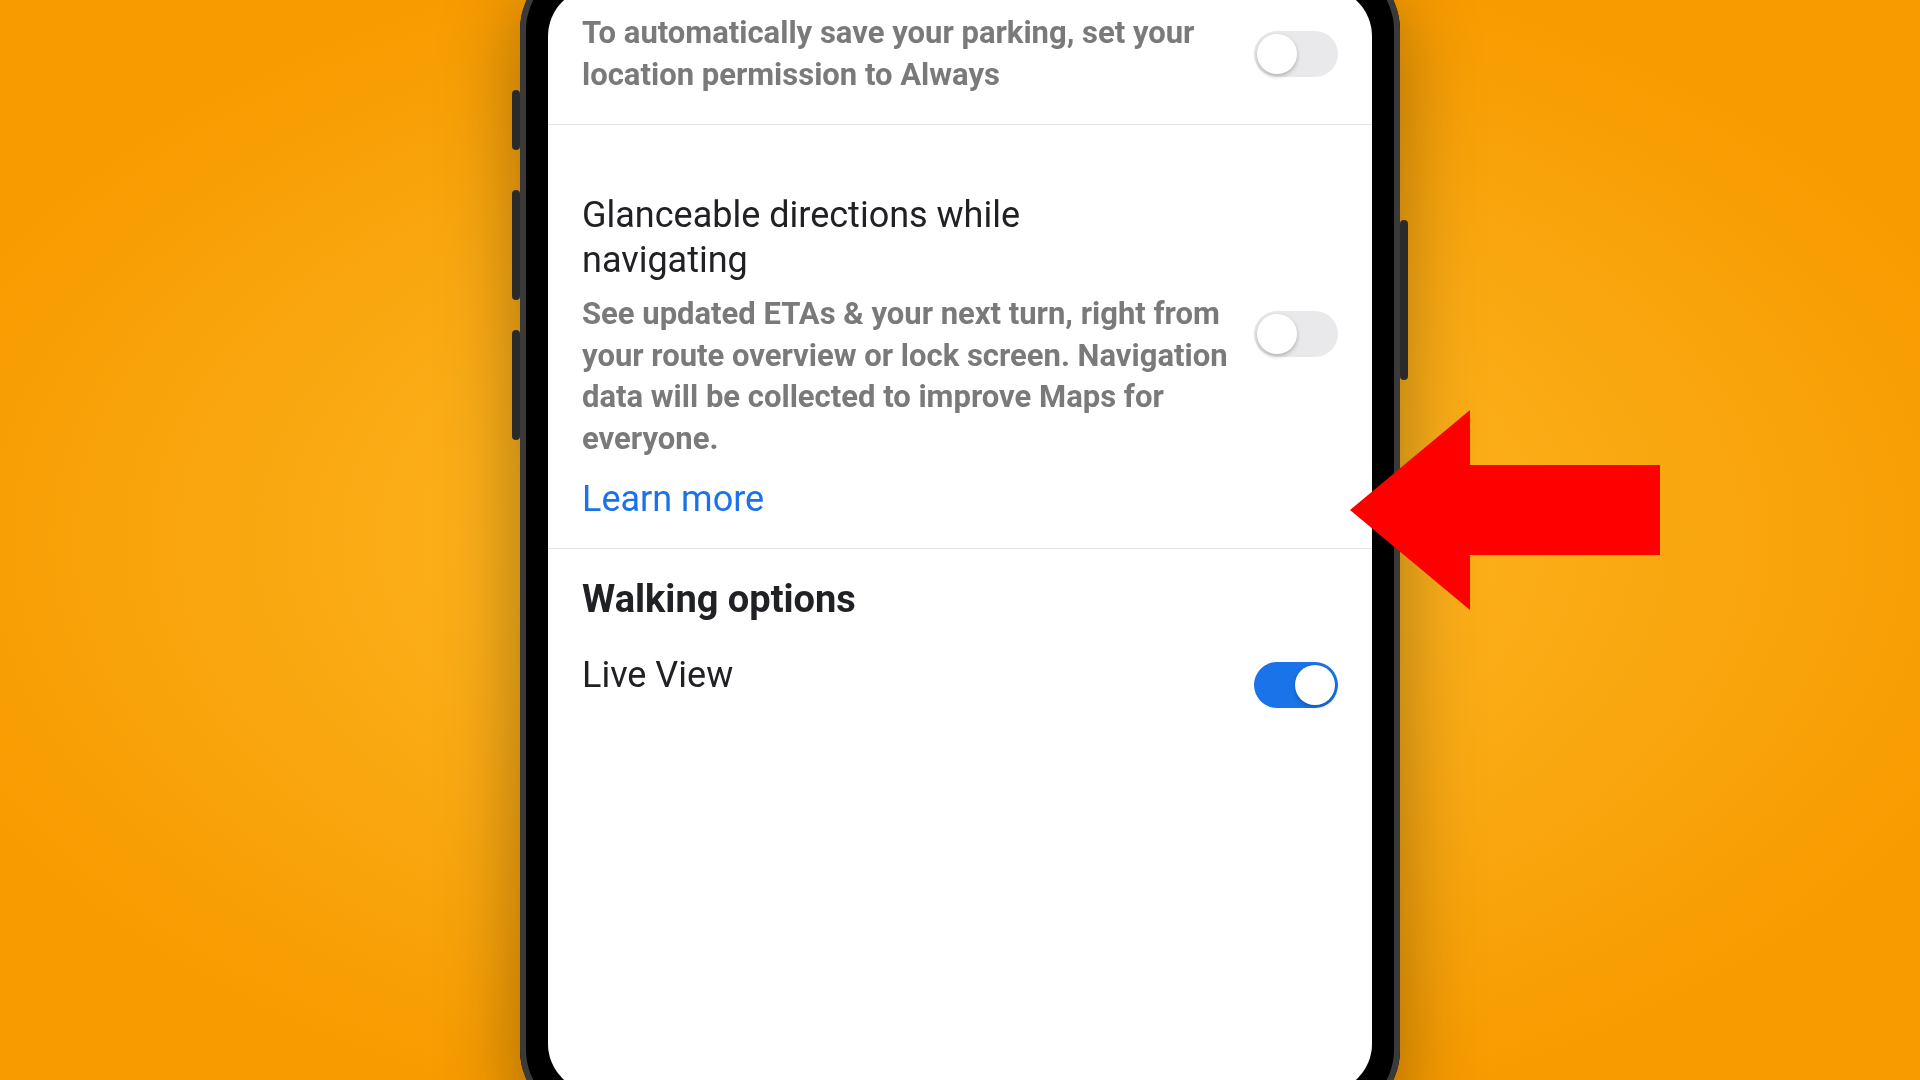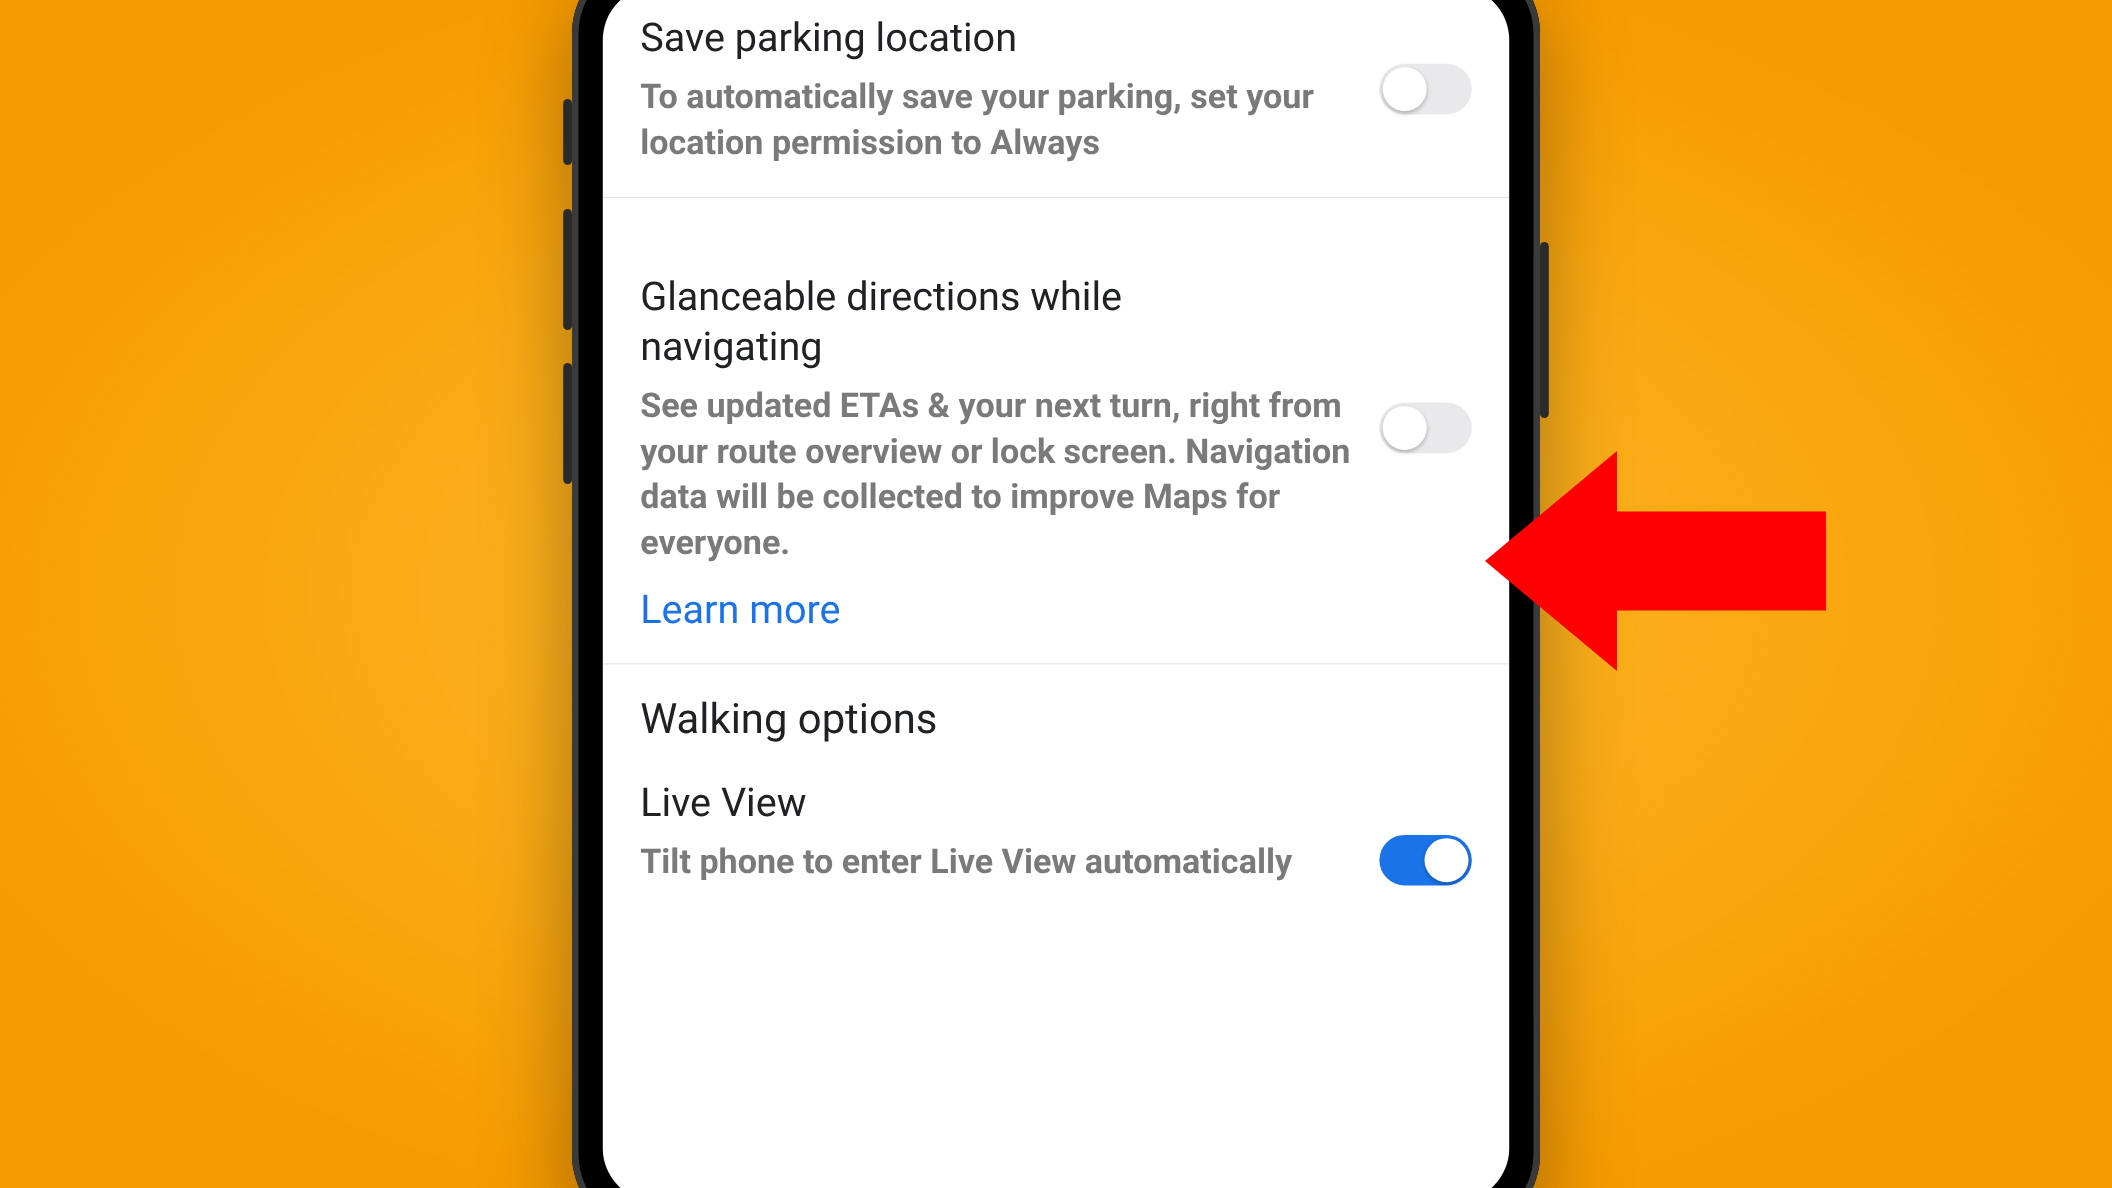--- a/index.html
+++ b/index.html
@@ -142,7 +142,6 @@
 
         <div class="row">
           <div class="row-main">
-            <div class="row-title">Save parking location</div>
             <div class="row-desc">To automatically save your parking, set your location permission to Always</div>
           </div>
           <div class="toggle off">

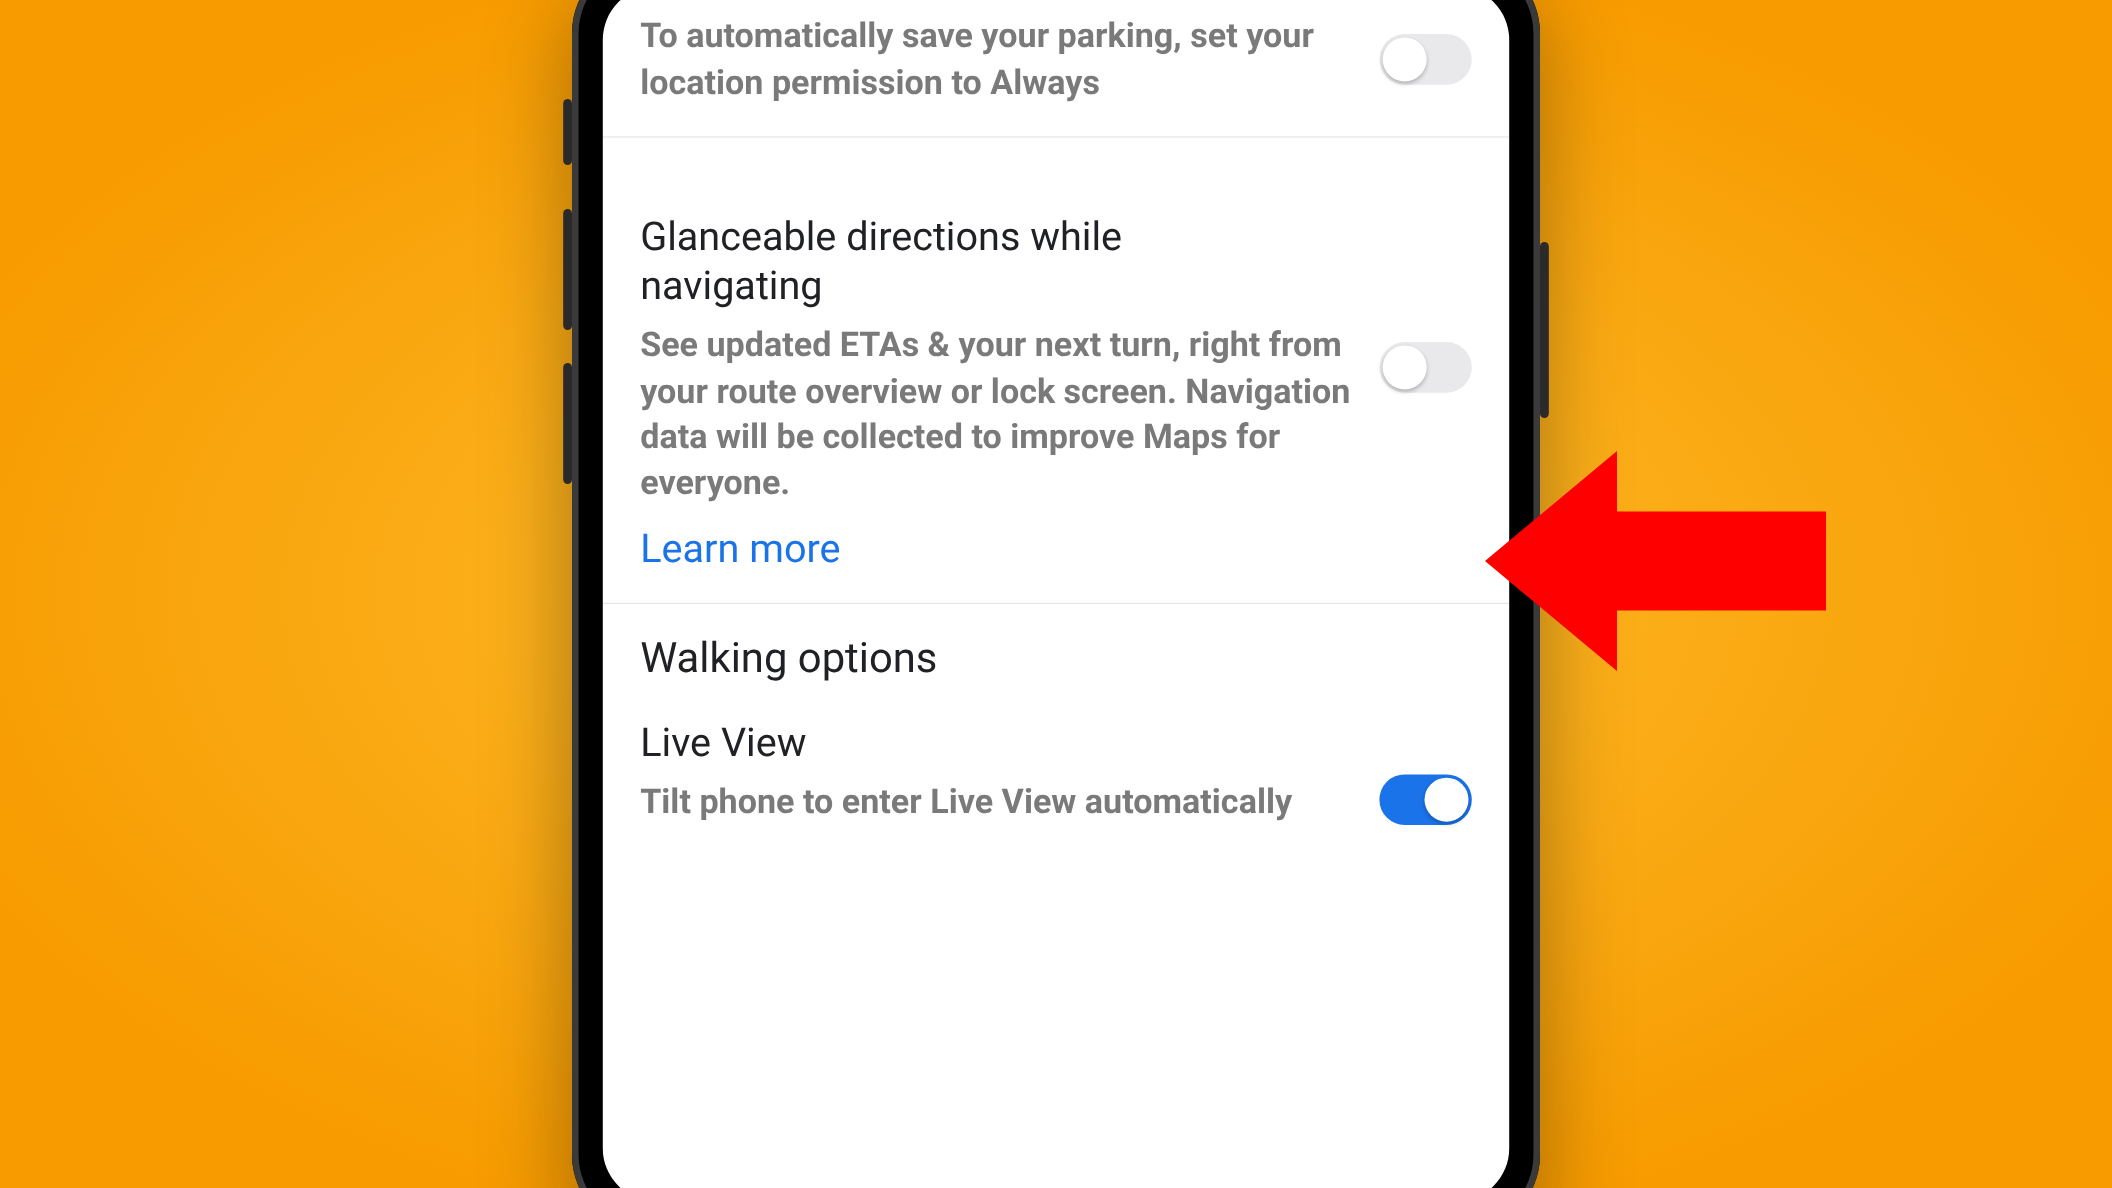--- a/index.html
+++ b/index.html
@@ -84,7 +84,7 @@
   }
   .section-heading {
     font-size: 38px;
-    font-weight: 400;
+    font-weight: 700;
     color: #202124;
     padding: 28px 34px 8px 34px;
   }

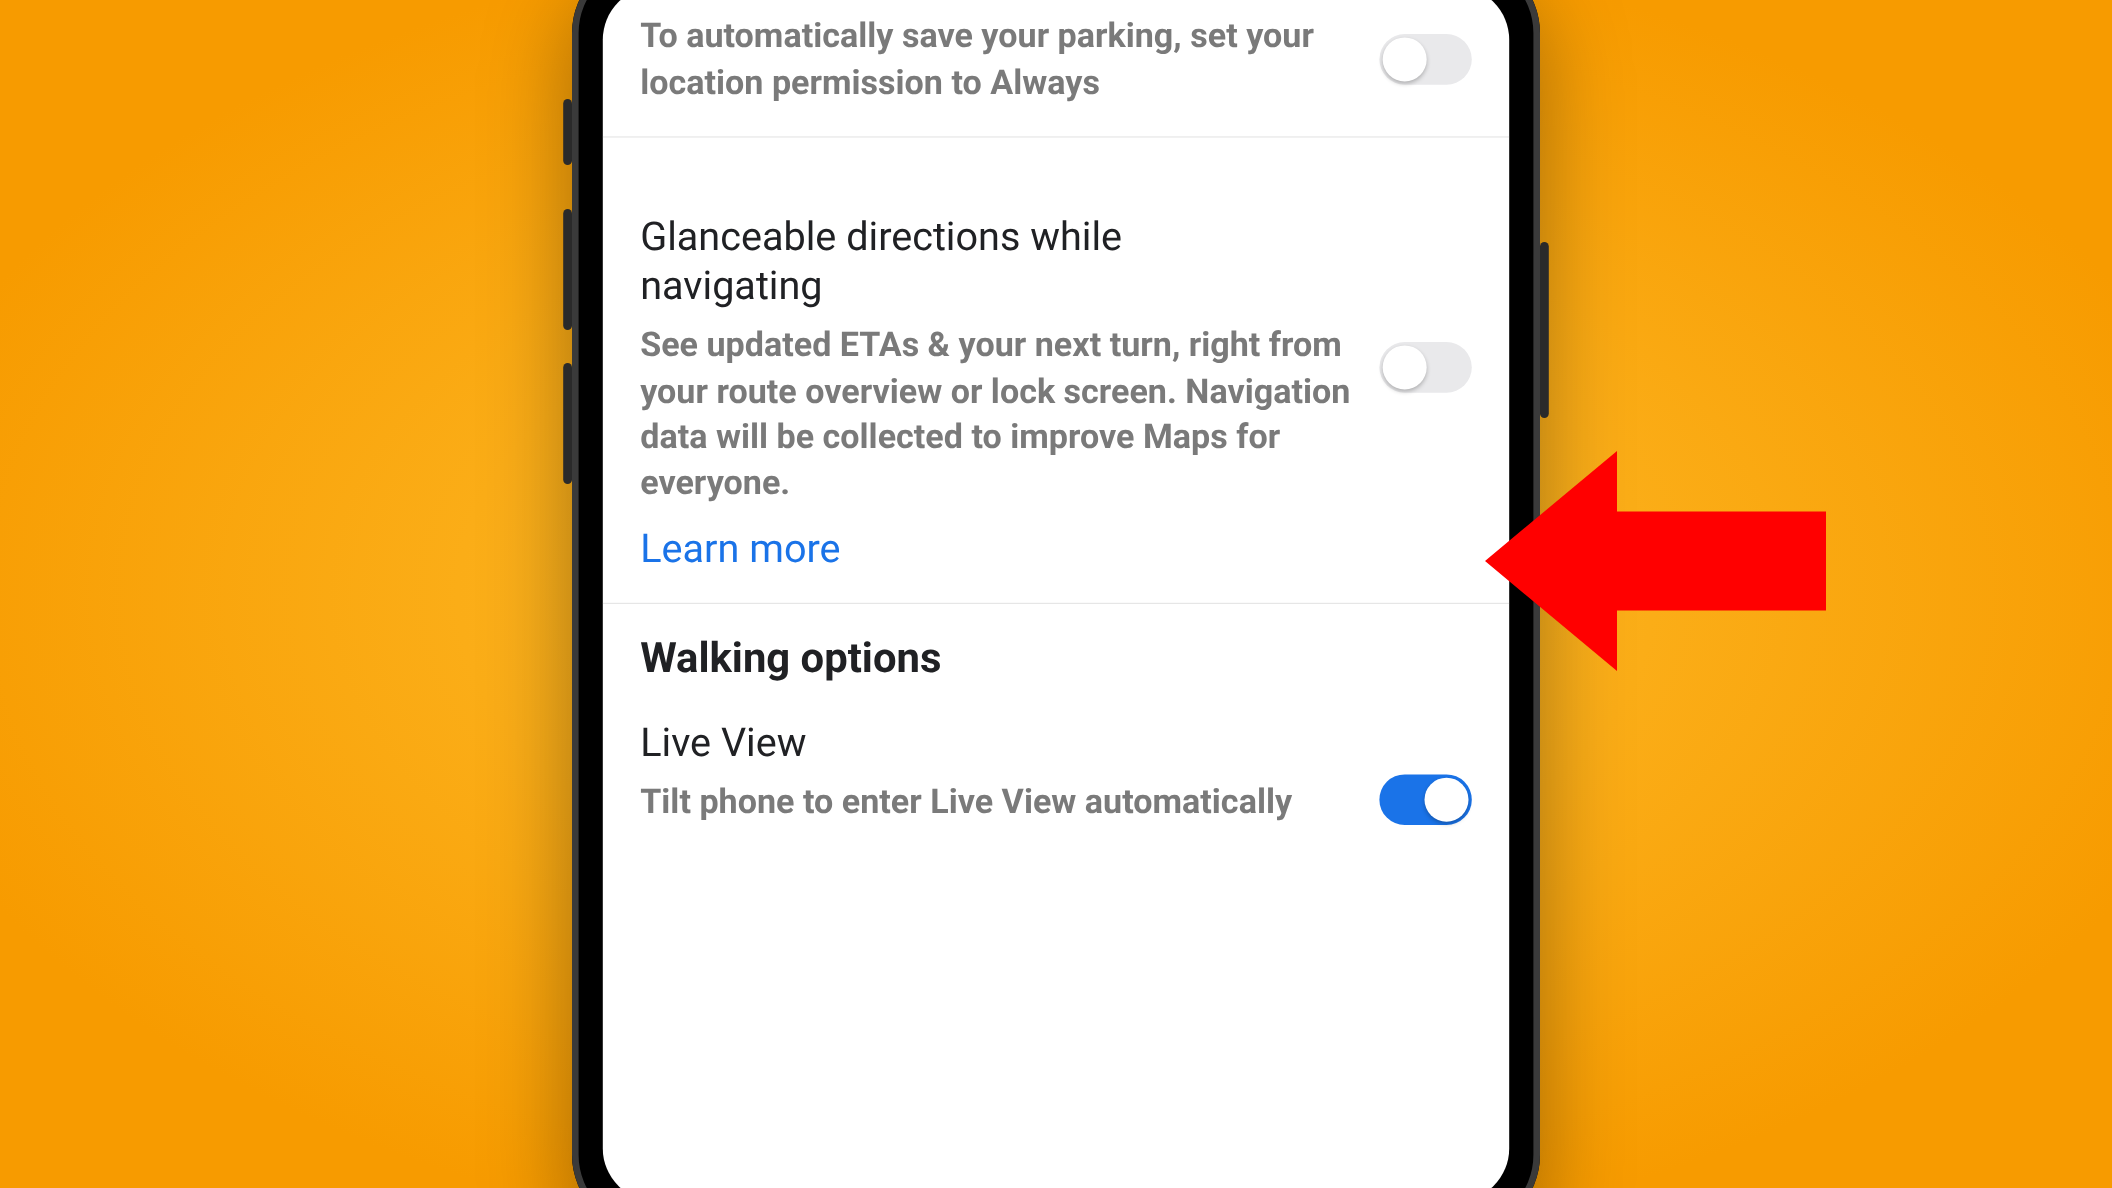--- a/index.html
+++ b/index.html
@@ -167,7 +167,6 @@
         <div class="row no-border">
           <div class="row-main">
             <div class="row-title">Live View</div>
-            <div class="row-desc">Tilt phone to enter Live View automatically</div>
           </div>
           <div class="toggle on">
             <div class="track"></div>

